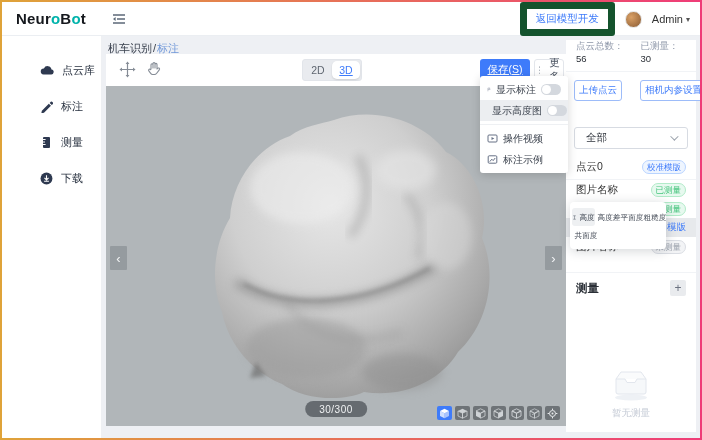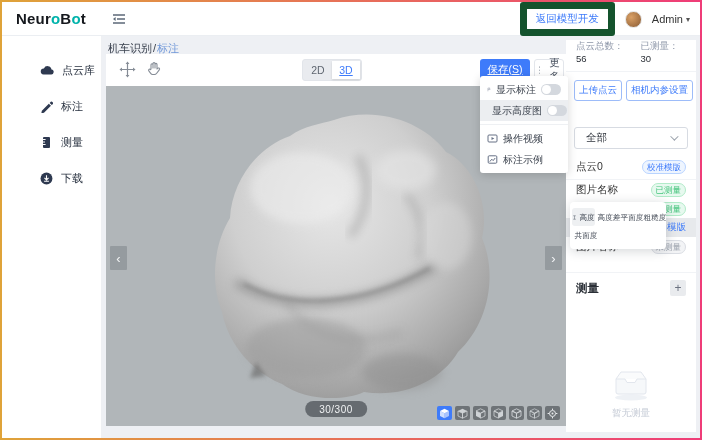--- a/index.html
+++ b/index.html
@@ -50,7 +50,7 @@
          border:1px solid #e2e5ea; border-radius:3px; padding:1px; }
   .seg > div { width:28px; height:18px; display:flex; align-items:center;
                justify-content:center; font-size:10.5px; color:#5f6670; cursor:pointer; }
-  .seg .on { background:#fff; color:#3e7bfa; border-radius:0;
+  .seg .on { background:#fff; color:#3e7bfa; border-radius:5px;
              box-shadow:0 1px 2px rgba(0,0,0,.12);text-decoration:underline; }
   .save-btn { position:absolute; left:374px; top:5px; width:50px; height:21px;
               background:#3e7bfa; color:#fff; border:none; border-radius:3px;

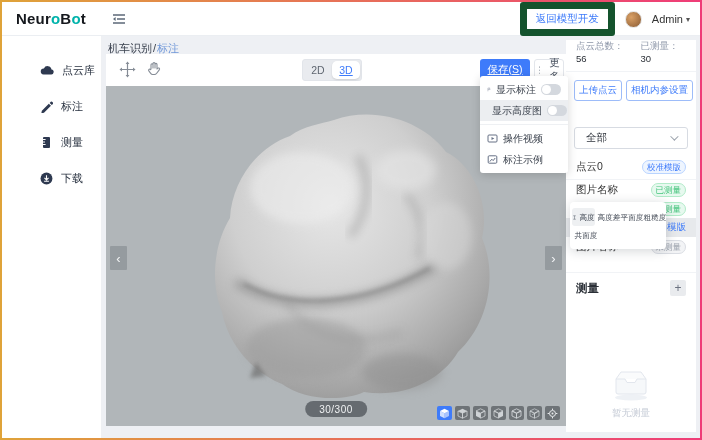--- a/index.html
+++ b/index.html
@@ -100,7 +100,7 @@
   .rp-stats { display:flex; gap:10px; padding:0 10px 7px; font-size:9.5px;
               color:#8d96a8; border-bottom:1px solid #f1f3f6; }
   .rp-stats b { color:#2a2f36; font-weight:normal; }
-  .rp-btns { display:flex; gap:4px; padding:8px 8px 18px; }
+  .rp-btns { display:flex; gap:18px; padding:8px 8px 18px; }
   .rp-btn { border:1px solid #9dbcf9; color:#3e7bfa; background:#fff;
             border-radius:3px; font-size:9.5px; padding:3px 4px; cursor:pointer;
             white-space:nowrap; font-family:inherit; }

